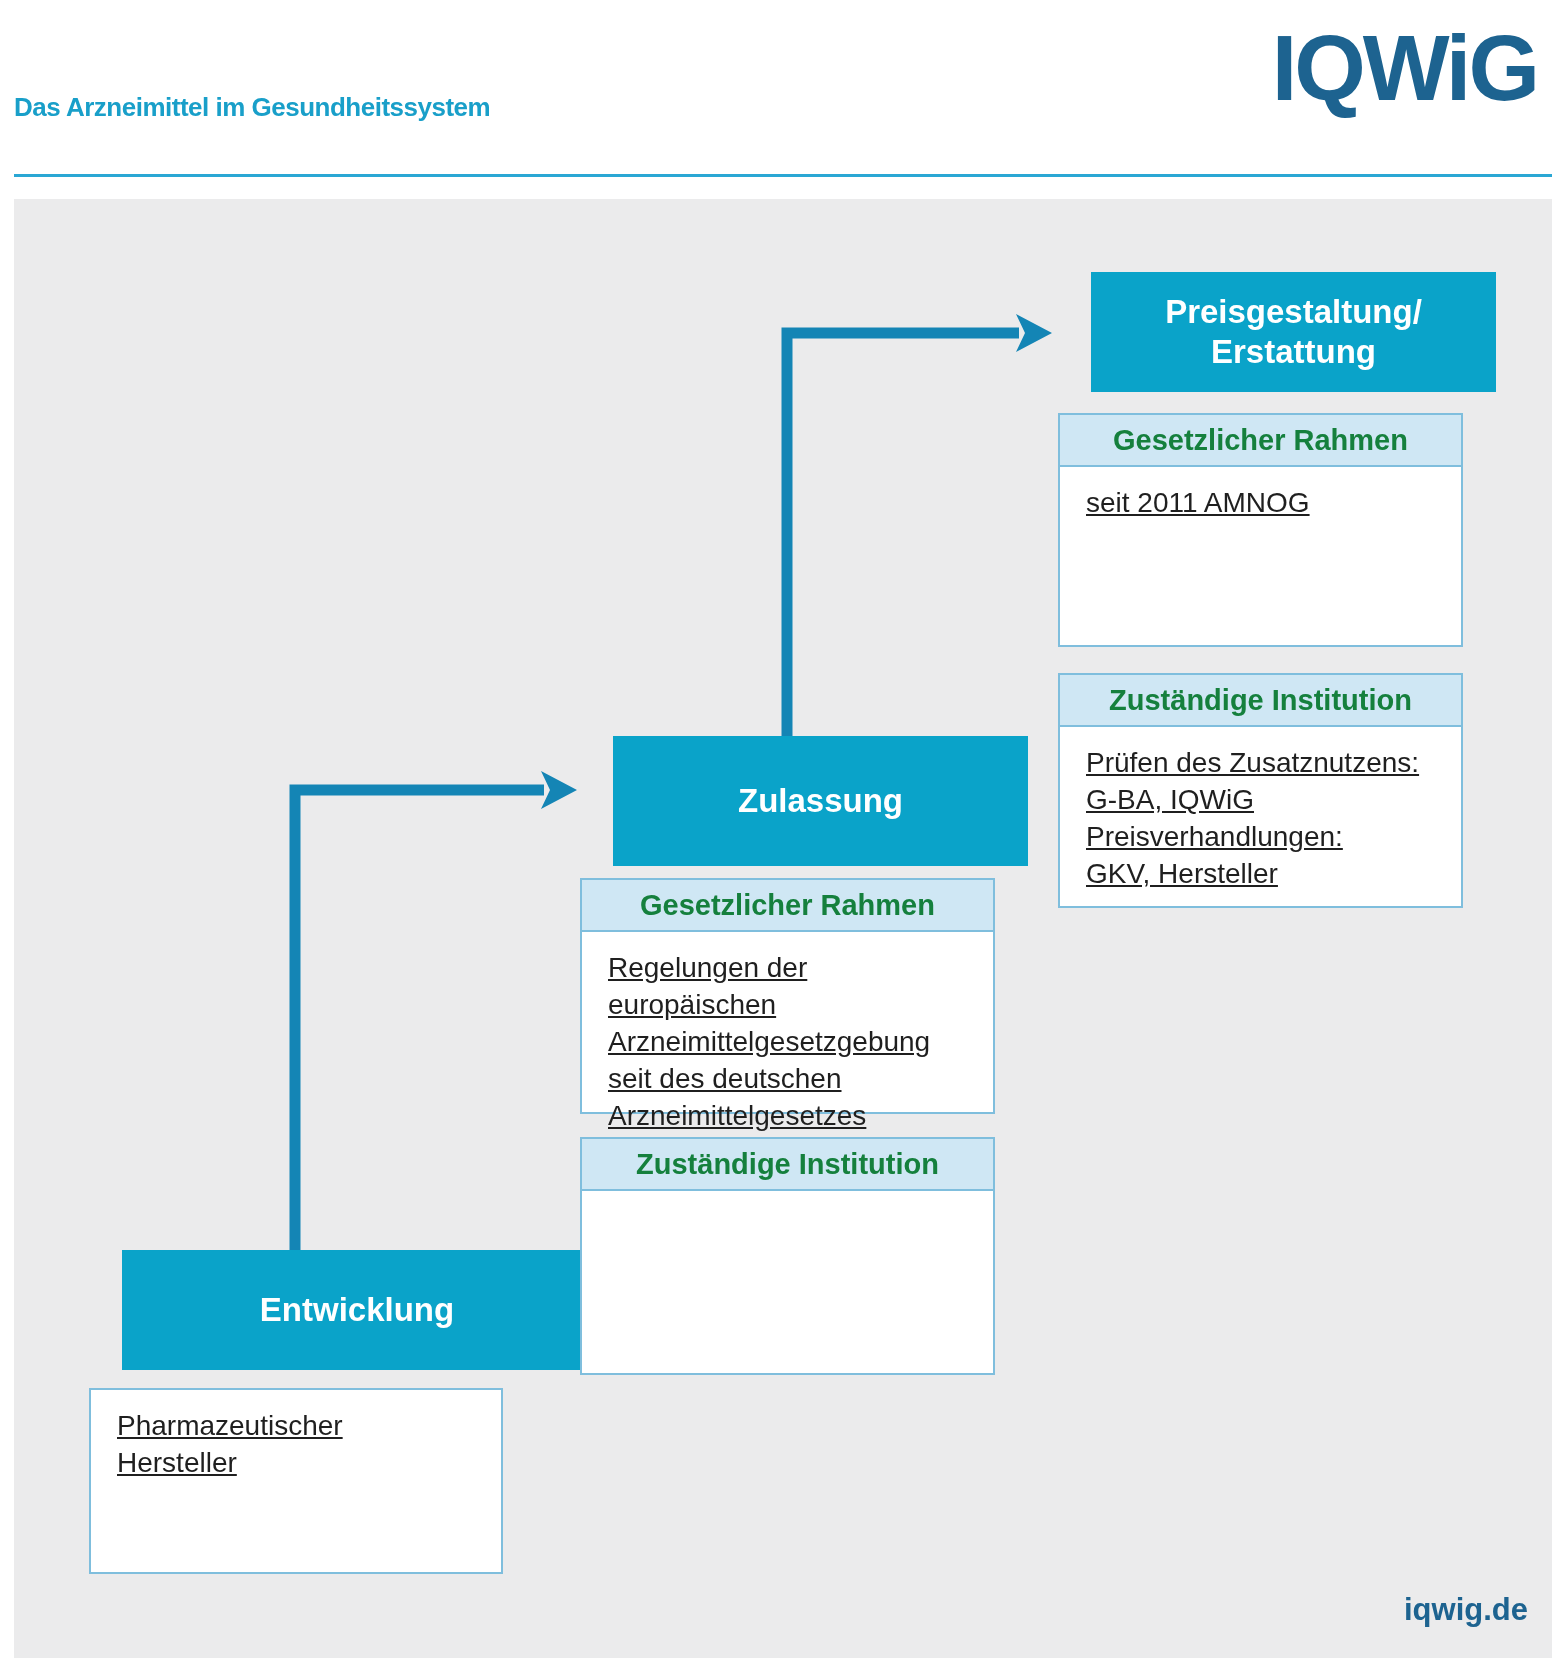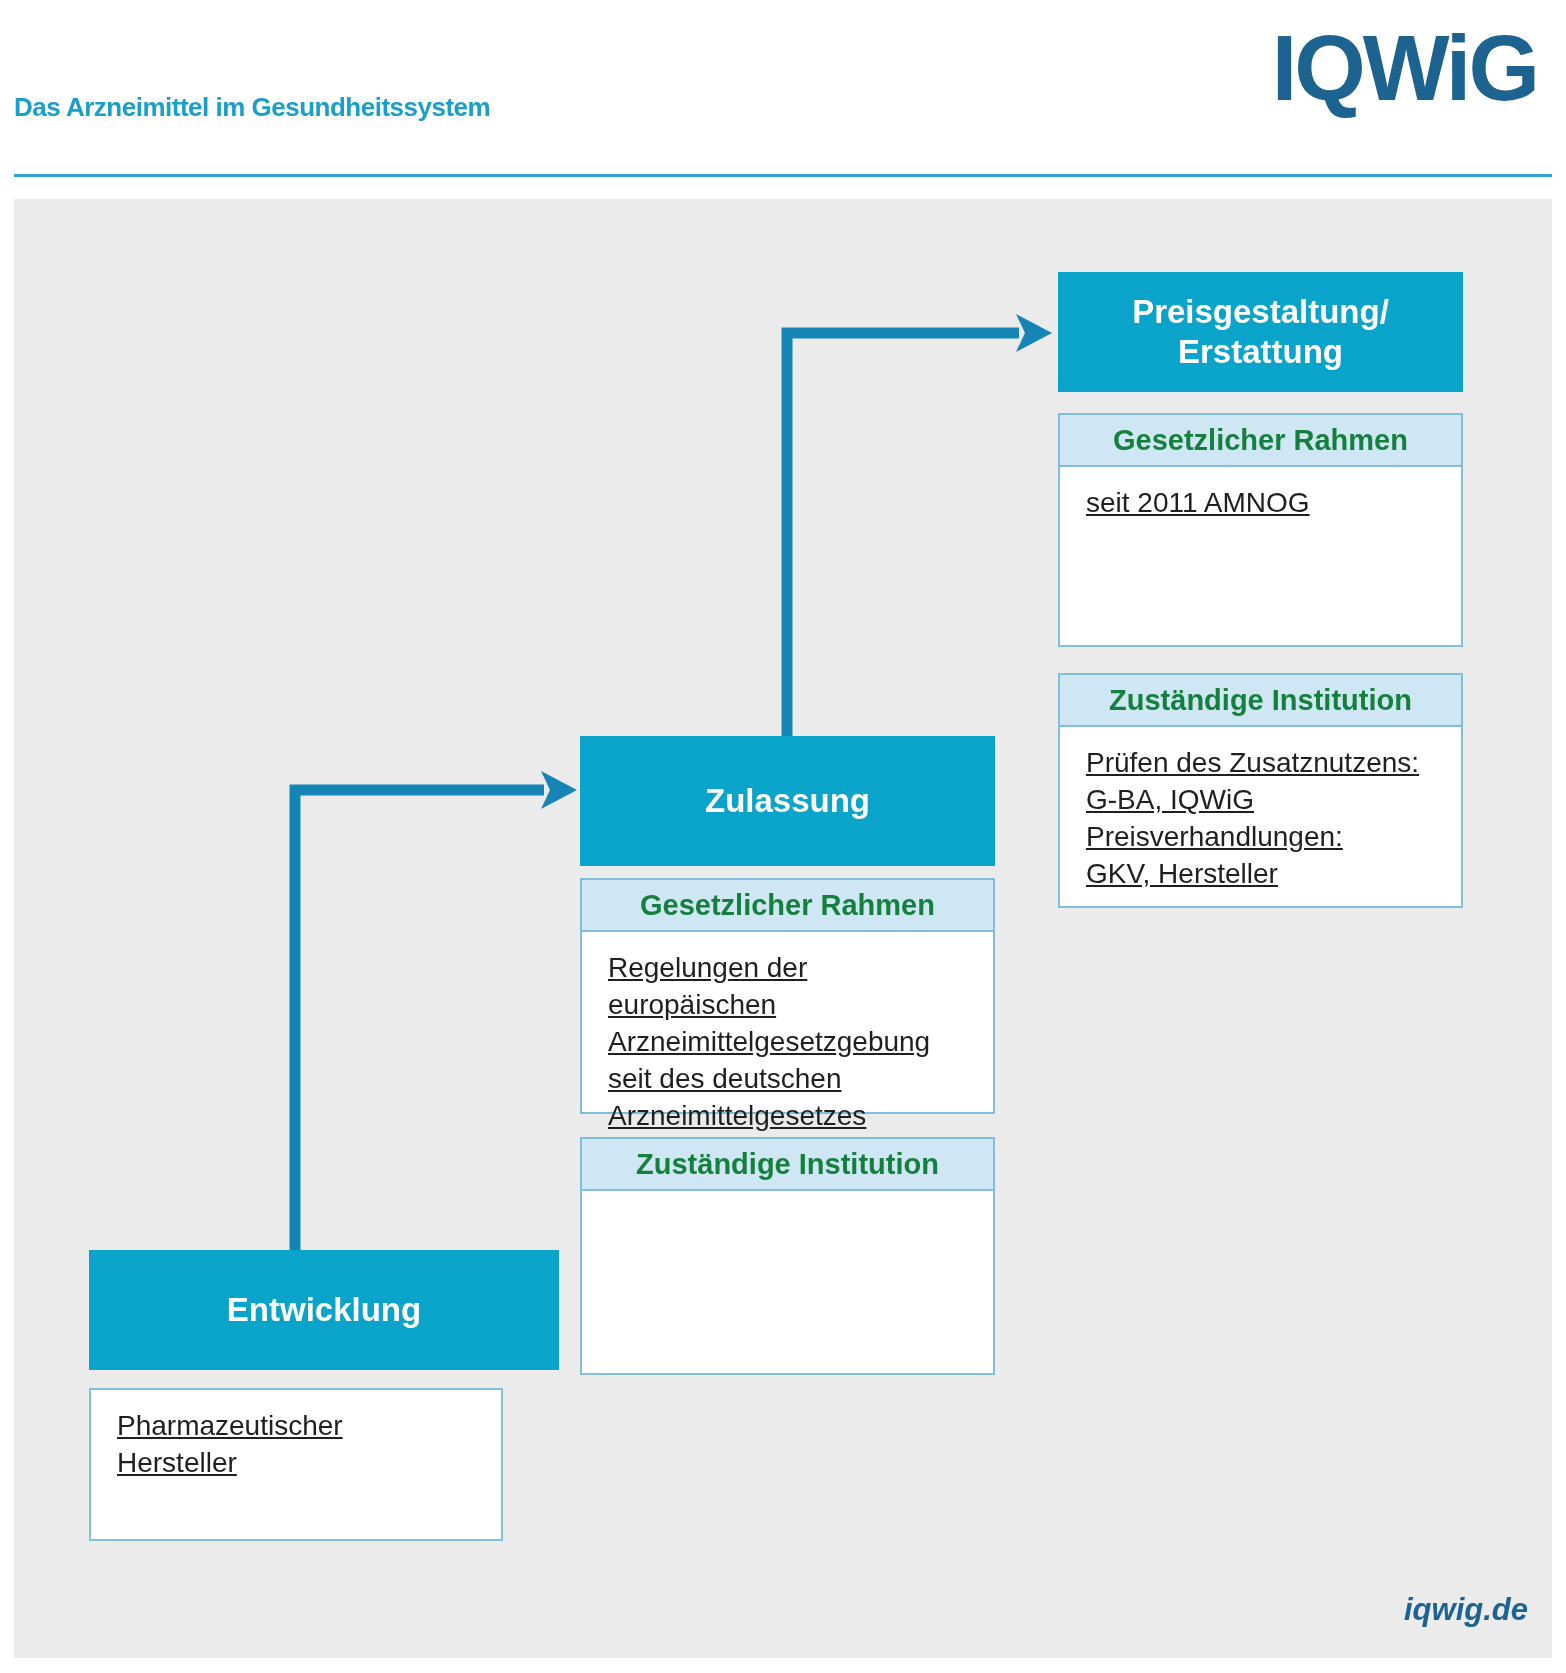--- a/index.html
+++ b/index.html
@@ -54,7 +54,7 @@
     background:var(--accent-cyan);
     color:#ffffff;font-weight:bold;font-size:33px;line-height:1.22;
     display:flex;align-items:center;justify-content:center;
-    text-align:center;white-space:pre-line;
+    text-align:center;white-space:pre-line;margin-left:33px;
   }
   .stage-title.entwicklung{left:89px;top:1250px;width:470px;height:120px;}
   .stage-title.zulassung{left:580px;top:736px;width:415px;height:130px;}

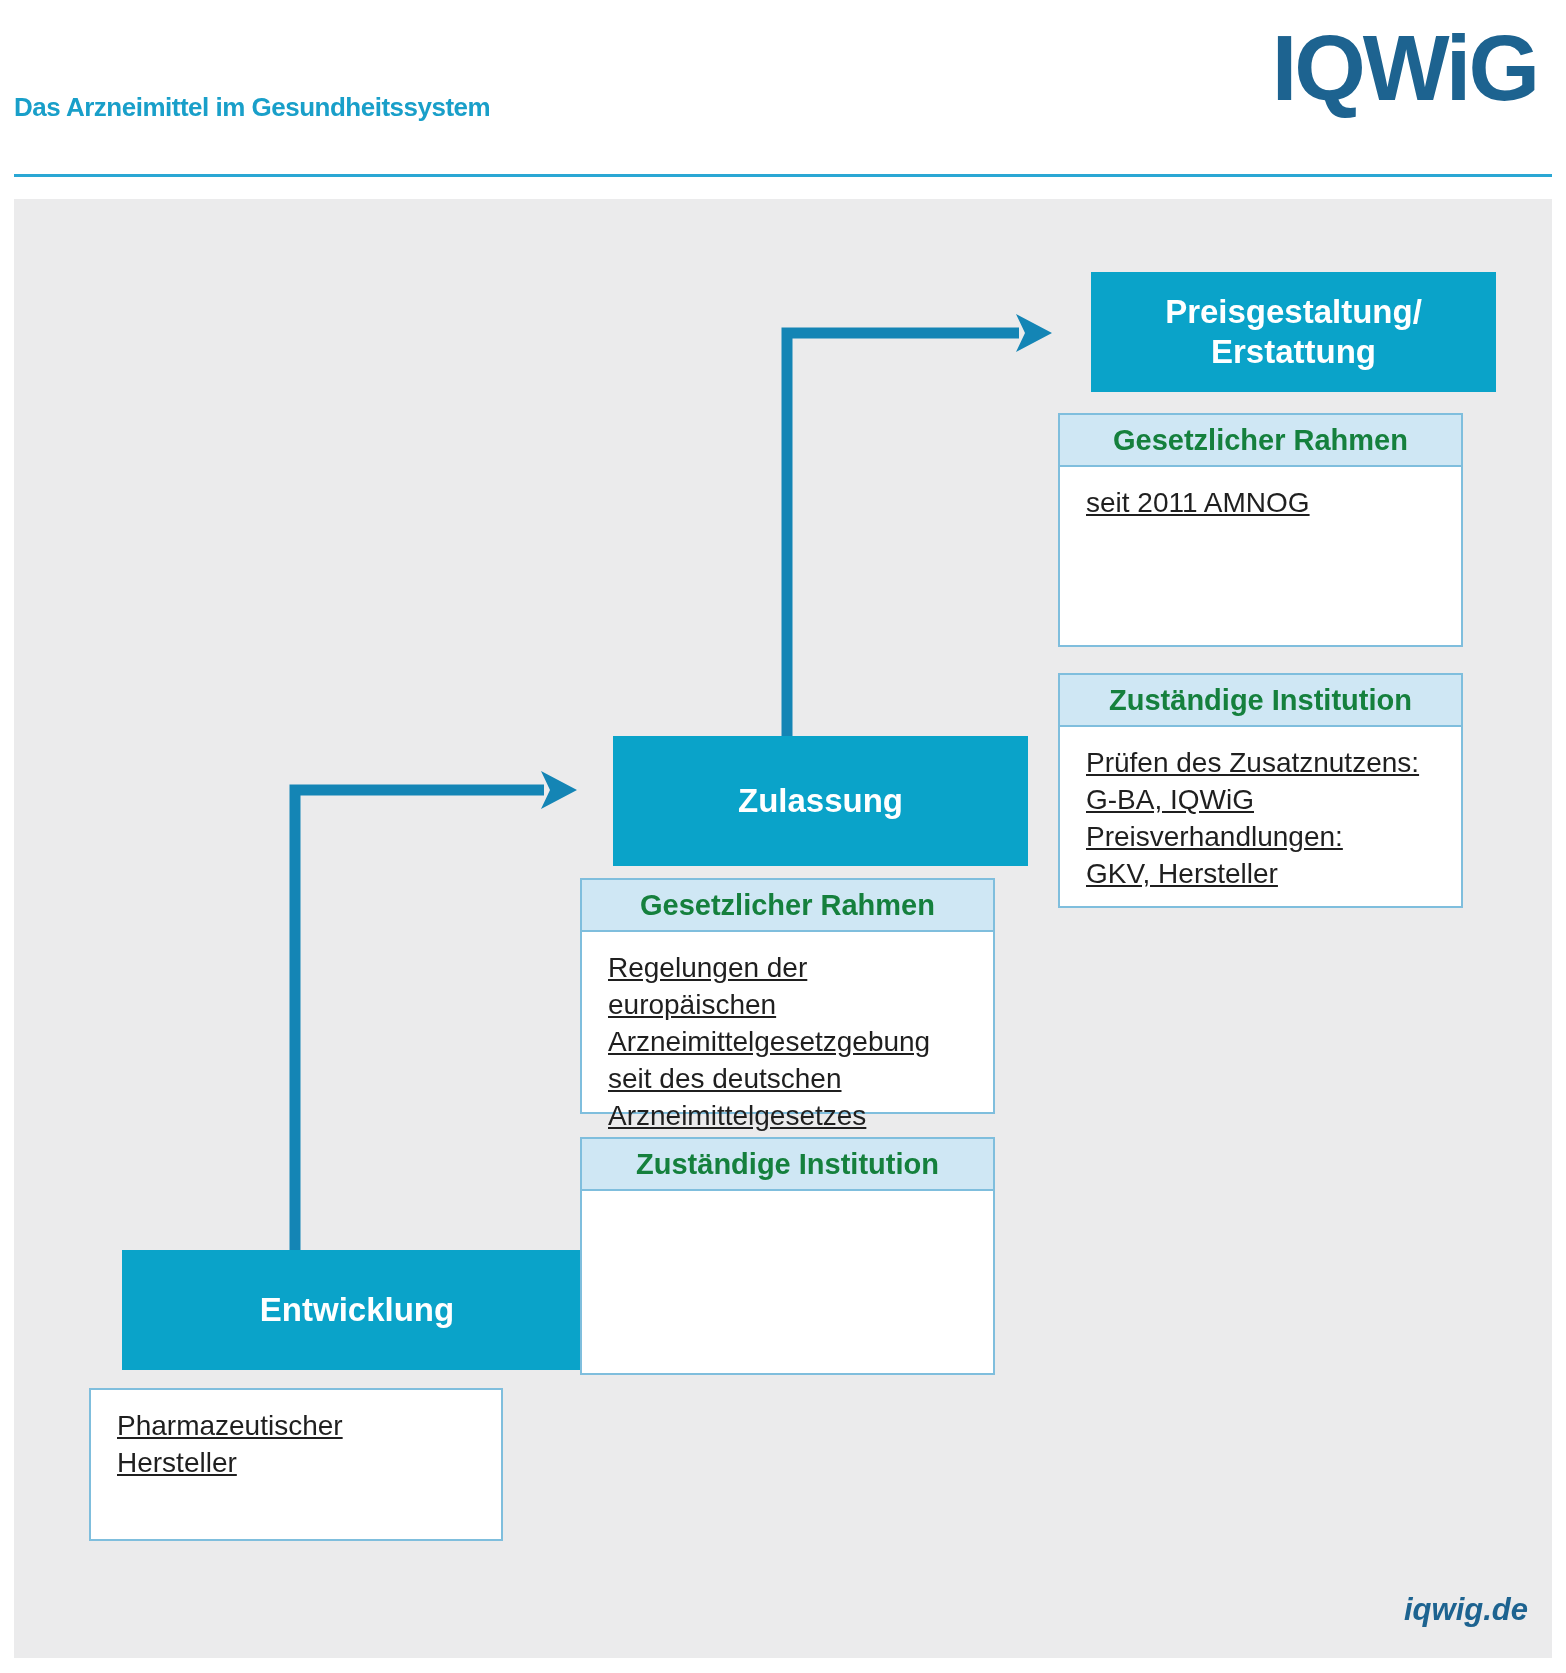--- a/index.html
+++ b/index.html
@@ -79,7 +79,7 @@
     white-space:pre-line;
     text-decoration:underline;
   }
-  .section.ent-sub{left:89px;top:1388px;width:414px;height:153px;}
+  .section.ent-sub{left:89px;top:1388px;width:414px;height:186px;}
   .section.zul-gr{left:580px;top:878px;width:415px;height:236px;}
   .section.zul-zi{left:580px;top:1137px;width:415px;height:238px;}
   .section.prs-gr{left:1058px;top:413px;width:405px;height:234px;}

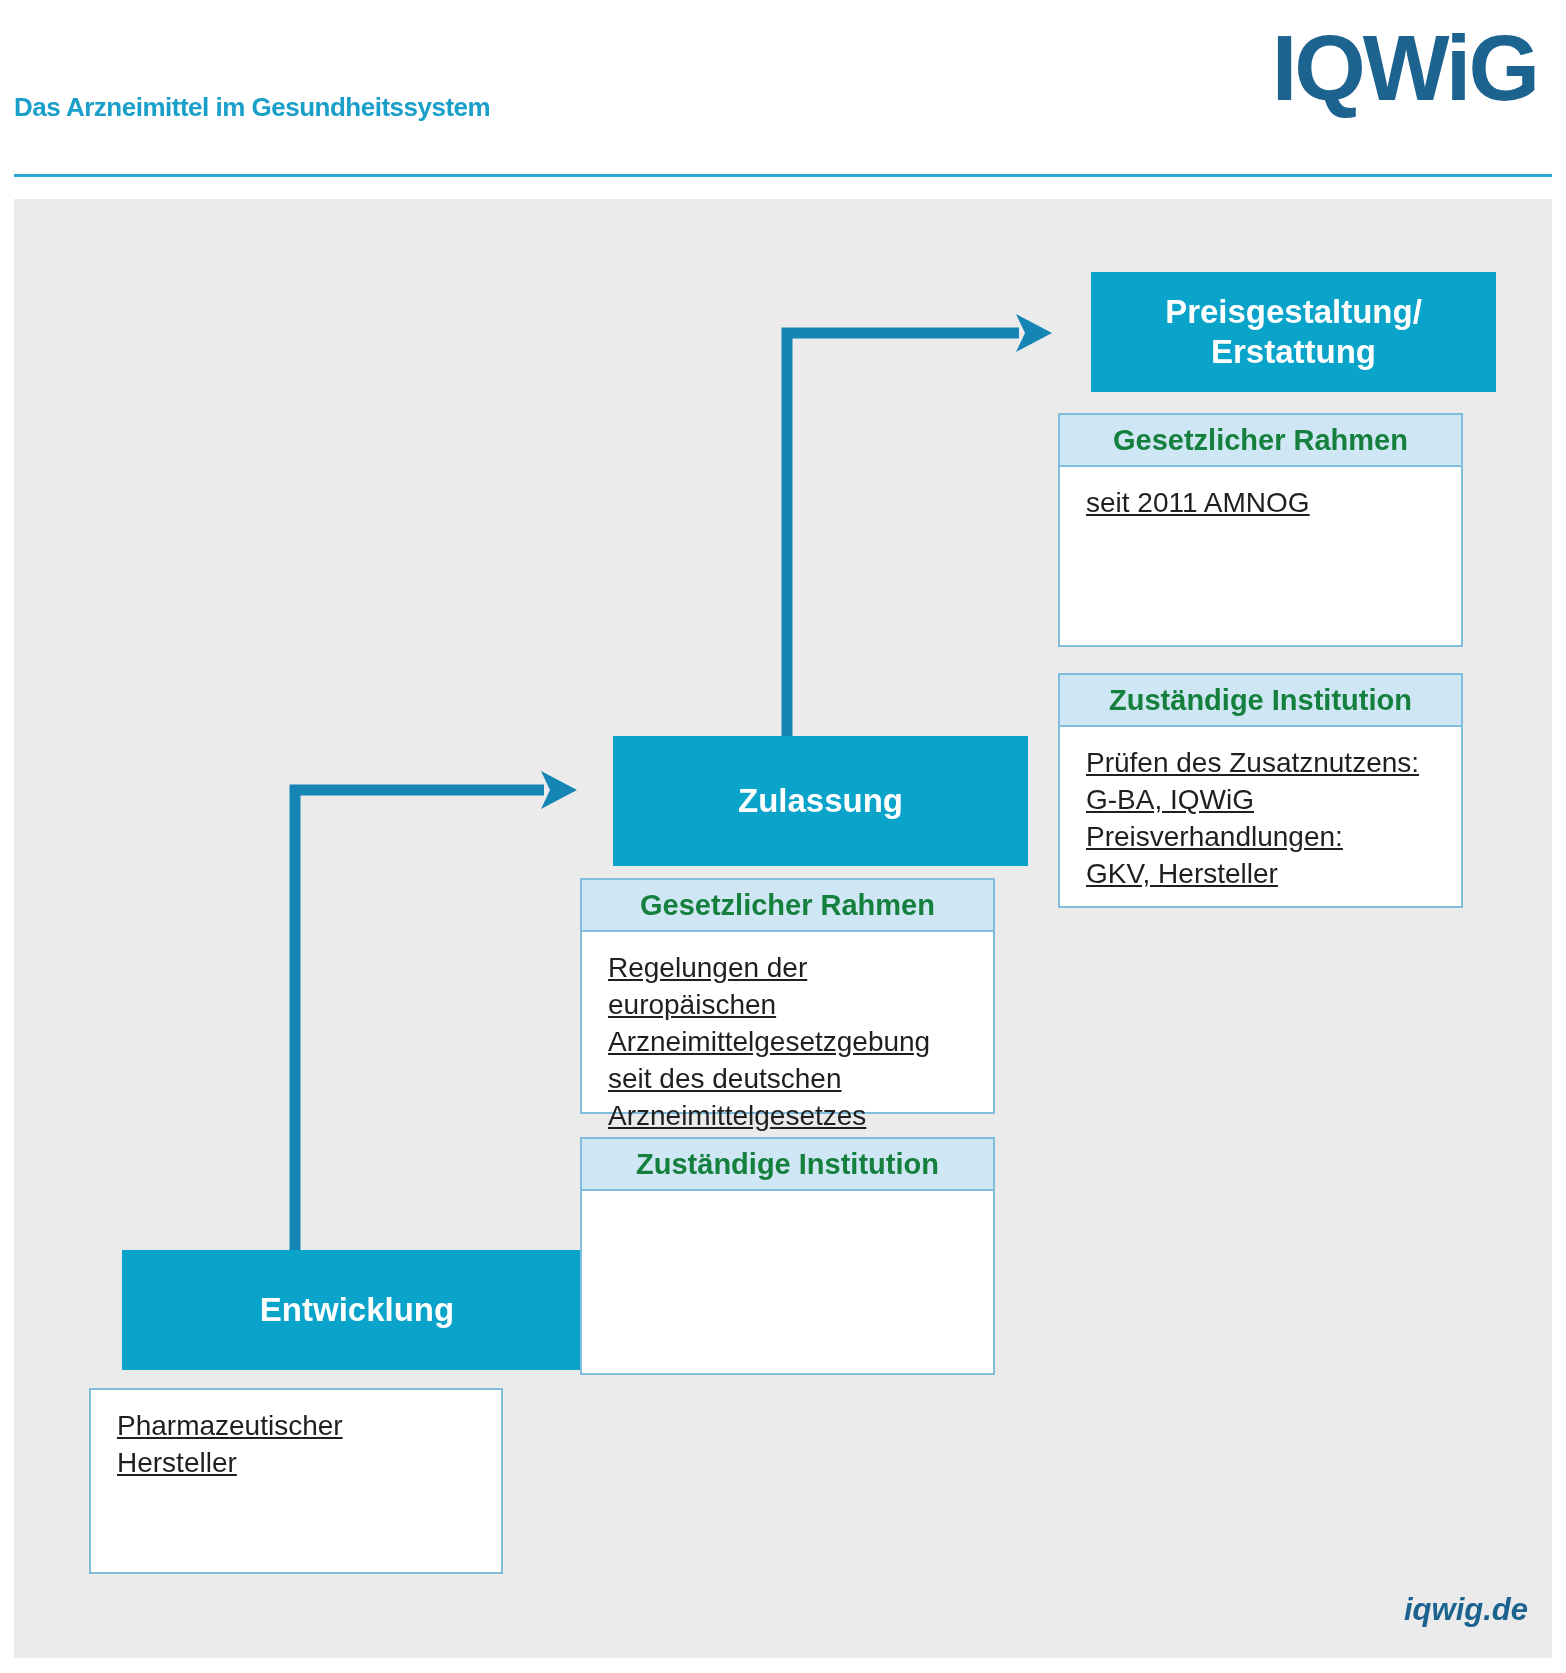--- a/index.html
+++ b/index.html
@@ -88,7 +88,6 @@
     position:absolute;right:38px;top:1592px;
     font-size:31px;font-weight:bold;color:var(--brand-blue);
     text-decoration:none;
-    font-style:italic;
   }
 </style>
 </head>

